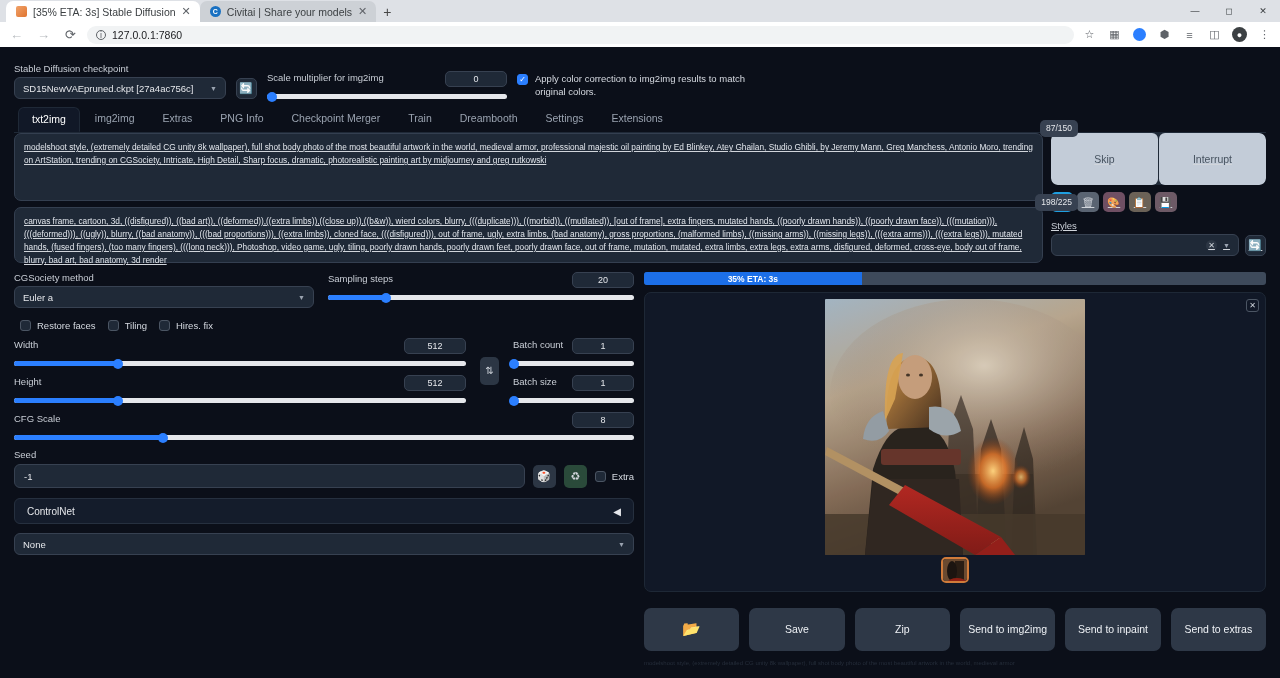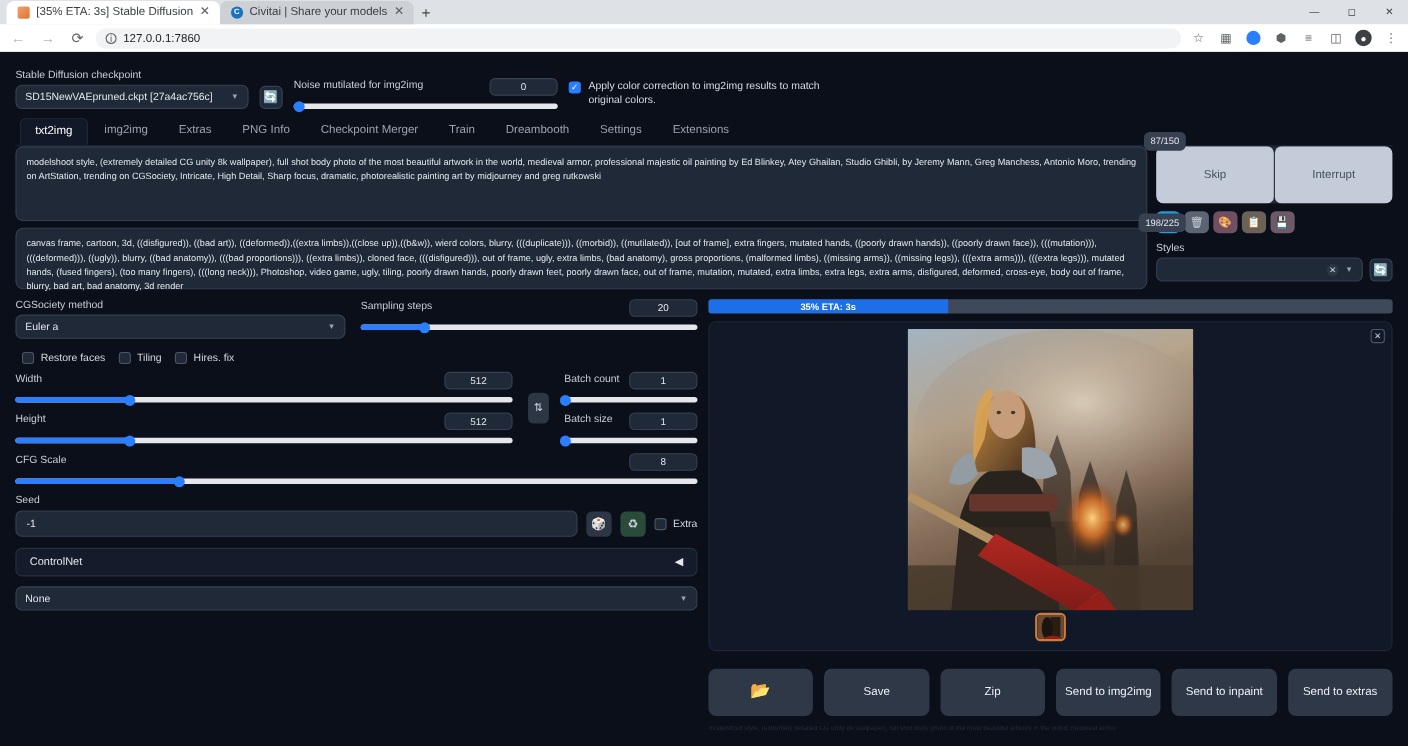--- a/index.html
+++ b/index.html
@@ -13,7 +13,7 @@
   
   .browser-chrome { width: 1280px; background: #dee1e6; }
   .tabstrip {
-    height: 22px; display: flex; align-items: center;
+    height: 22px; display: flex; align-items: flex-end;
     padding-left: 6px; position: relative;
   }
   .btab {

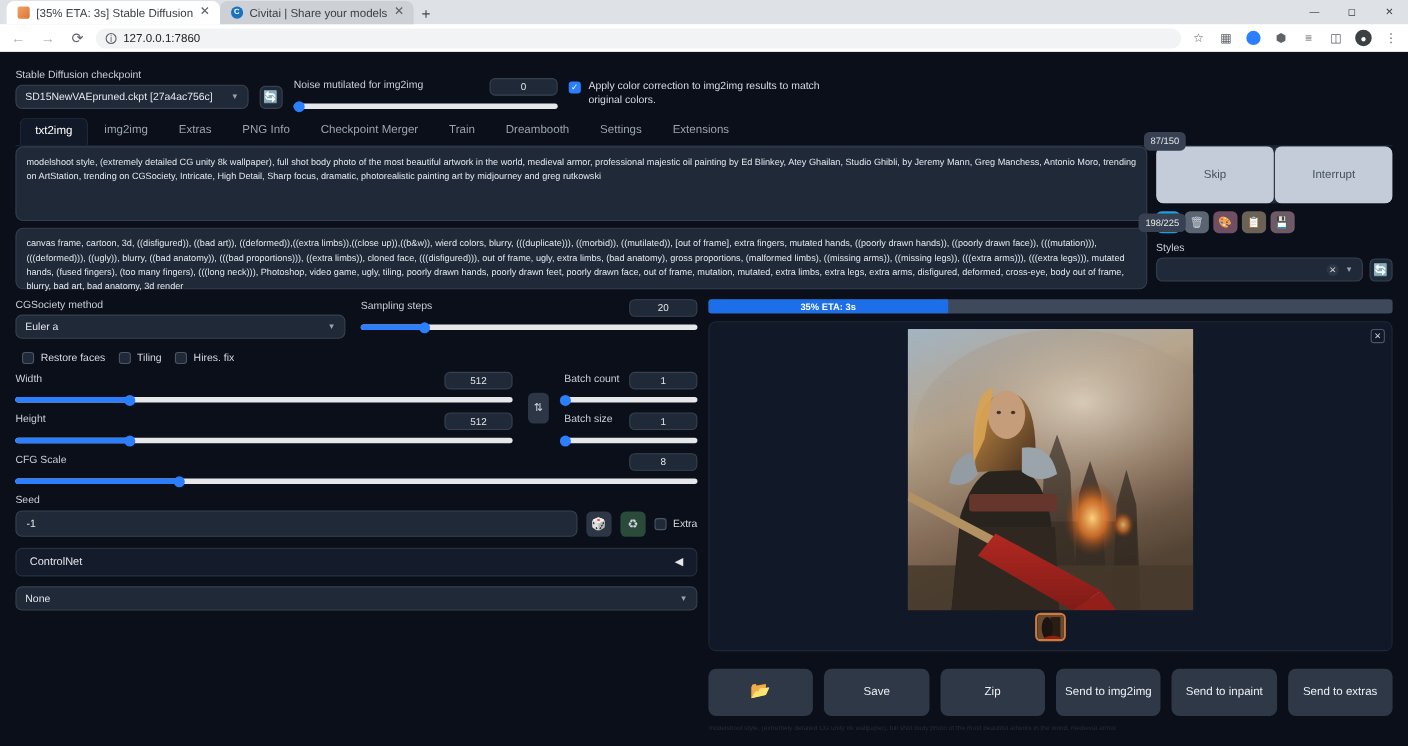--- a/index.html
+++ b/index.html
@@ -262,7 +262,7 @@
 
     <div class="noise-wrap">
       <div class="noise-head">
-        <span class="lbl">Noise mutilated for img2img</span>
+        <span class="lbl">Scale multiplier for img2img</span>
         <span class="numbox">0</span>
       </div>
       <div class="track">

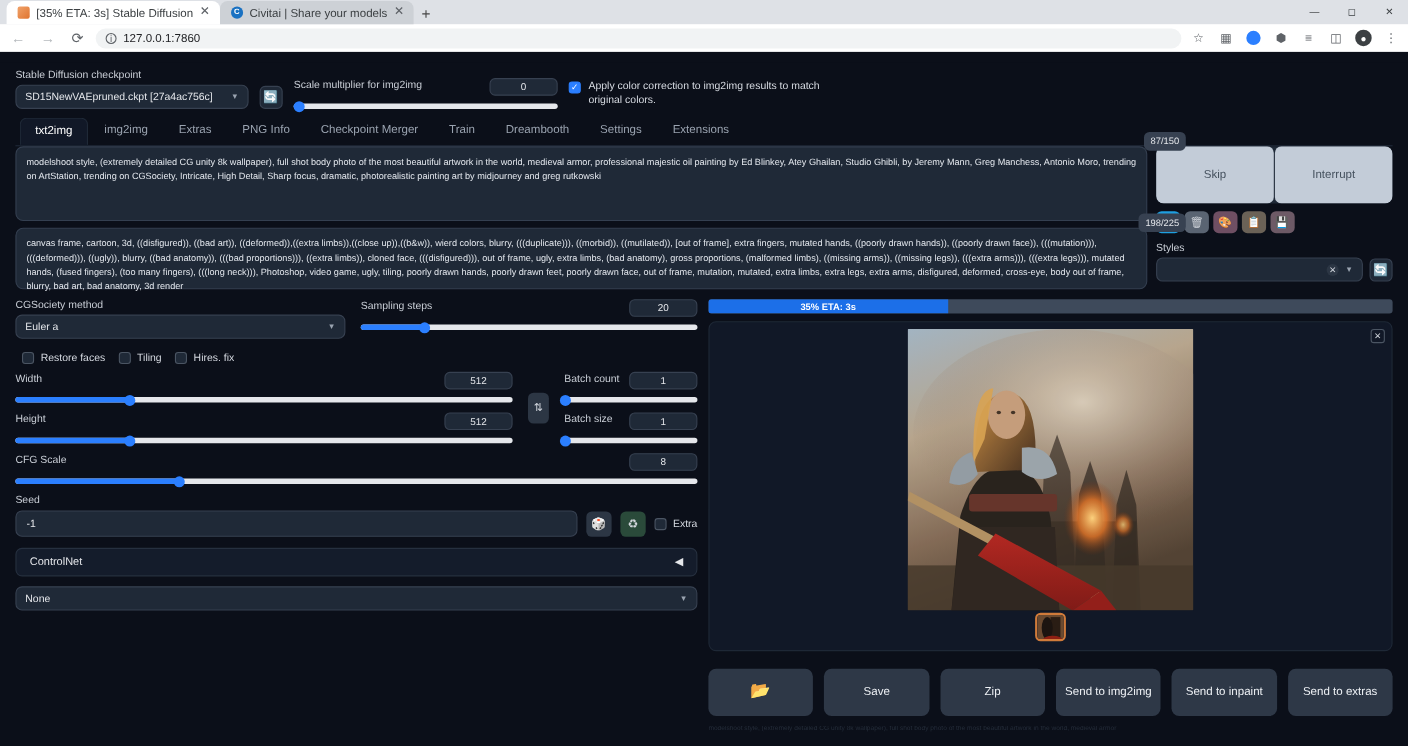--- a/index.html
+++ b/index.html
@@ -108,7 +108,7 @@
   .leftcol { width: 620px; flex: 0 0 620px; }
   .rightcol { flex: 1 1 auto; }
 
-  .prompt-row { display: flex; gap: 8px; position: relative; }
+  .prompt-row { display: flex; gap: 8px; position: relative; text-decoration: underline; }
   .prompt-area { flex: 1 1 auto; position: relative; }
   .ta {
     background: #1f2937; border: 1px solid #343f50; border-radius: 7px;

